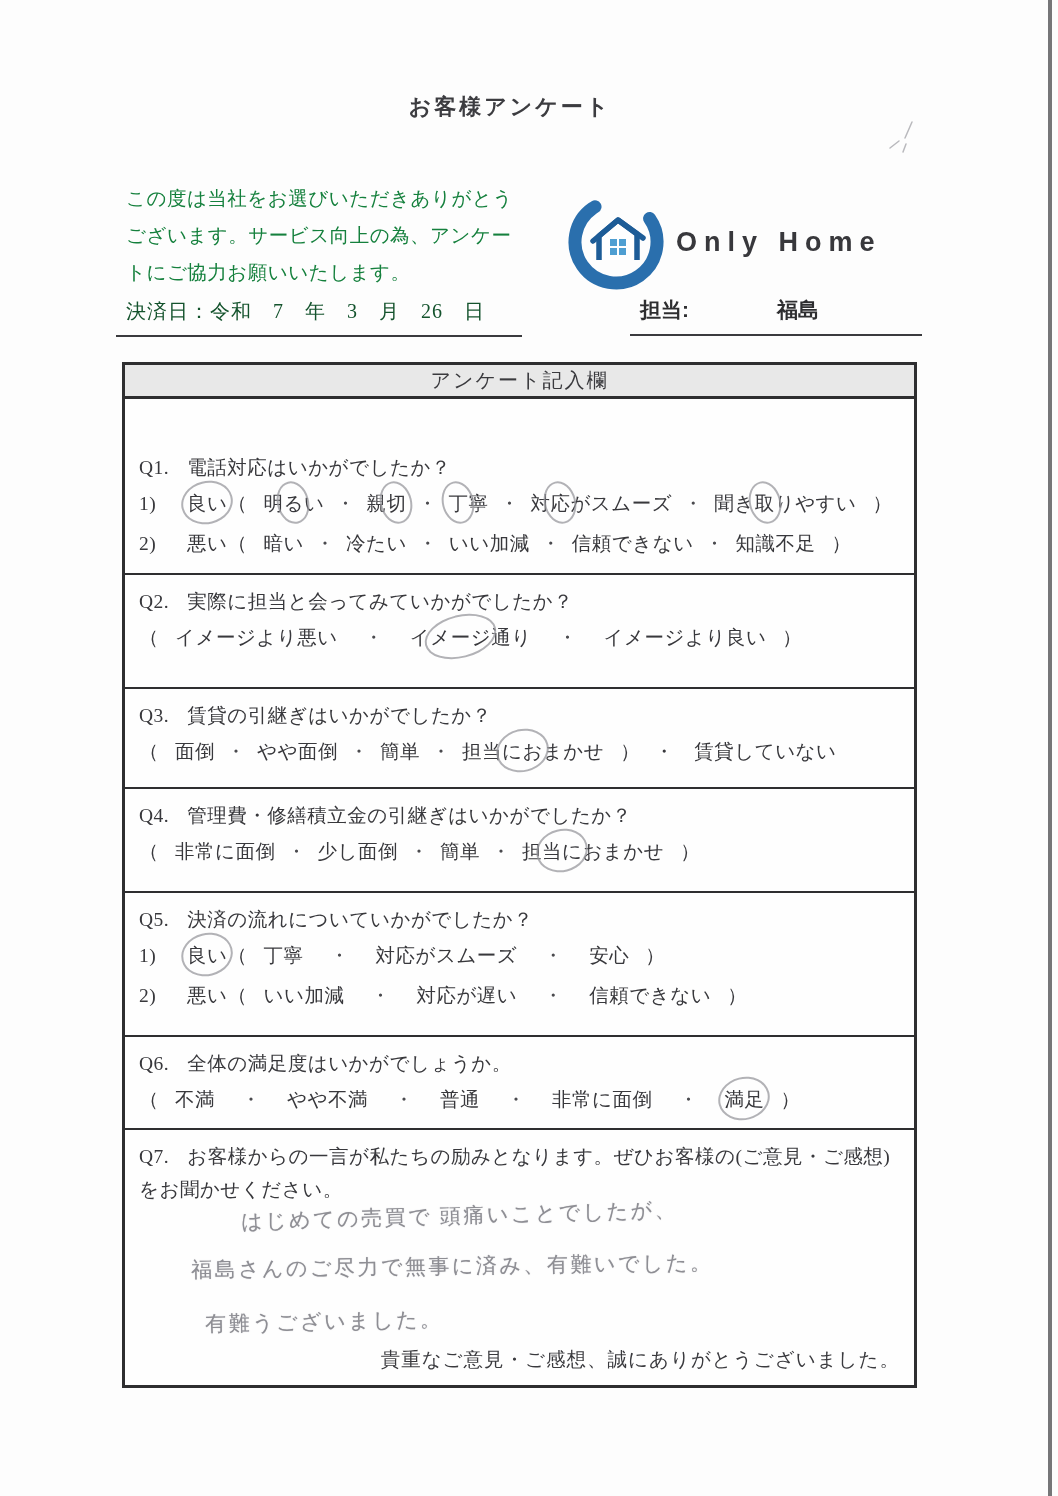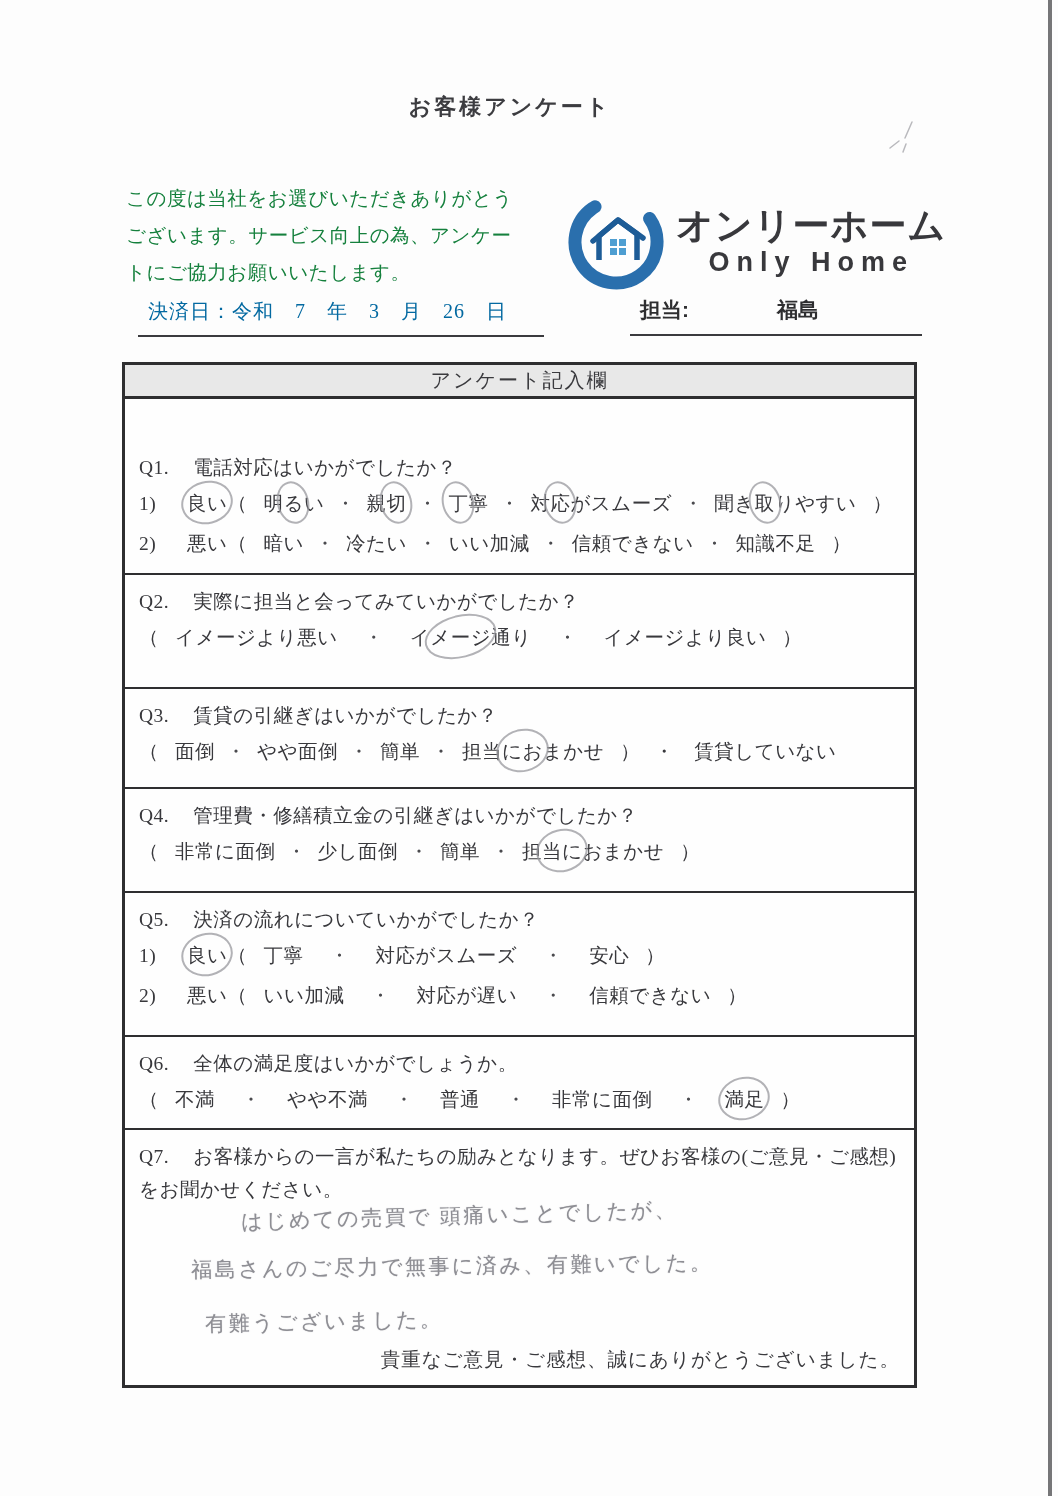--- a/index.html
+++ b/index.html
@@ -115,7 +115,6 @@
       </g>
     </svg>
     <div class="logo-text">
-      <div class="logo-jp">オンリーホーム</div>
       <div class="logo-en">Only Home</div>
     </div>
   </div>

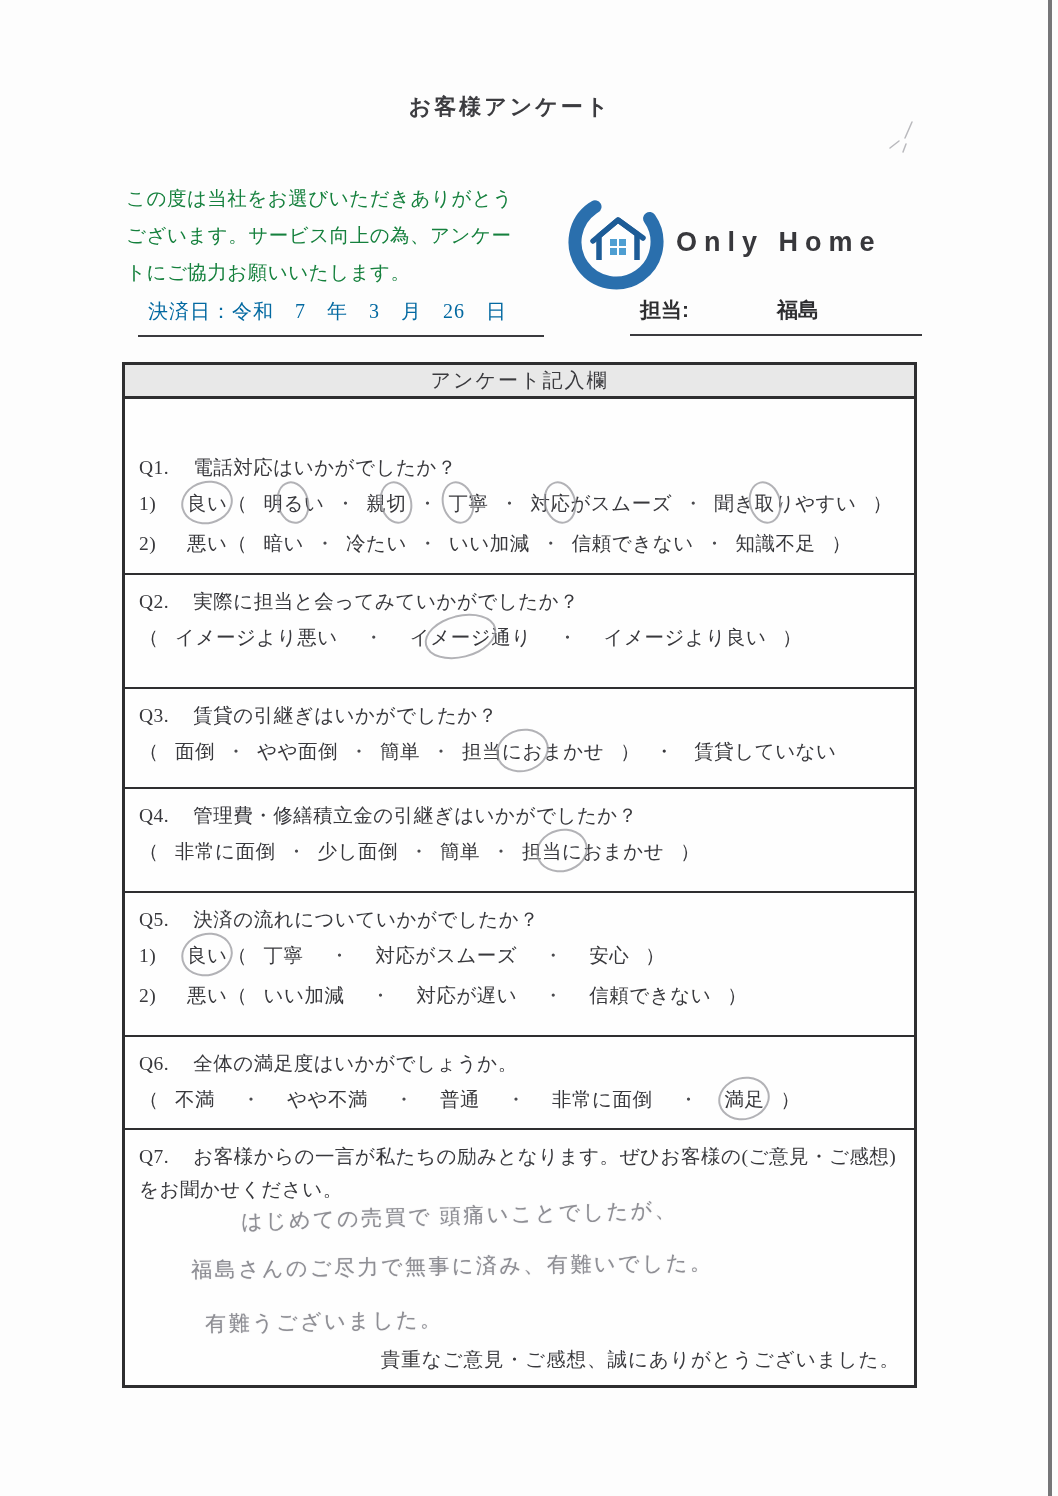--- a/index.html
+++ b/index.html
@@ -28,9 +28,9 @@
   .logo-en{font-size:27px;font-weight:bold;letter-spacing:7px;line-height:32px;}
 
   .date-row{
-    position:absolute;left:138px;top:296px;width:396px;
+    position:absolute;left:116px;top:296px;width:396px;
     font-size:20px;letter-spacing:1px;padding:2px 0 10px 10px;
-    border-bottom:2px solid #3a3a3e;color:#0369a1;
+    border-bottom:2px solid #3a3a3e;color:#14532d;
   }
   .staff-row{
     position:absolute;left:630px;top:294px;width:282px;

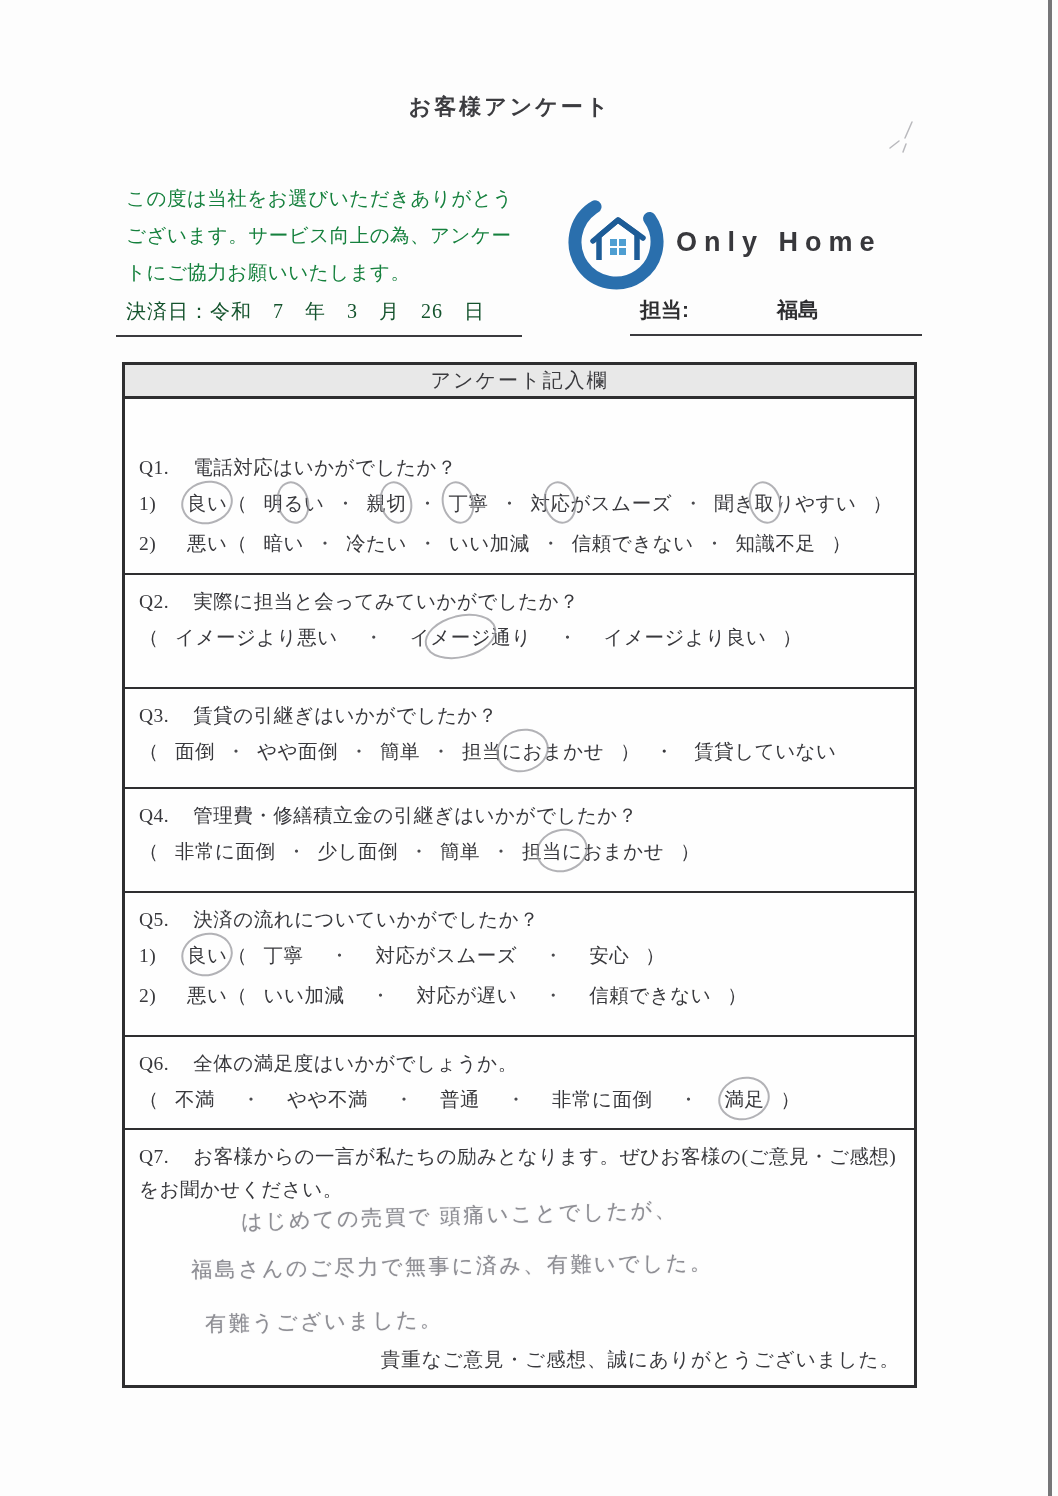--- a/index.html
+++ b/index.html
@@ -61,7 +61,7 @@
   .q-container .q-block:nth-child(6){min-height:90px;}
   .q-container .q-block:nth-child(7){flex:1;border-bottom:none;}
   .q-head{line-height:33px;letter-spacing:.5px;}
-  .q-head .q-id{margin-right:24px;}
+  .q-head .q-id{margin-right:18px;}
   .opt-row{line-height:40px;white-space:nowrap;letter-spacing:.5px;}
   .opt-row .prefix{display:inline-block;min-width:48px;}
   .paren-open{margin-right:16px;}

